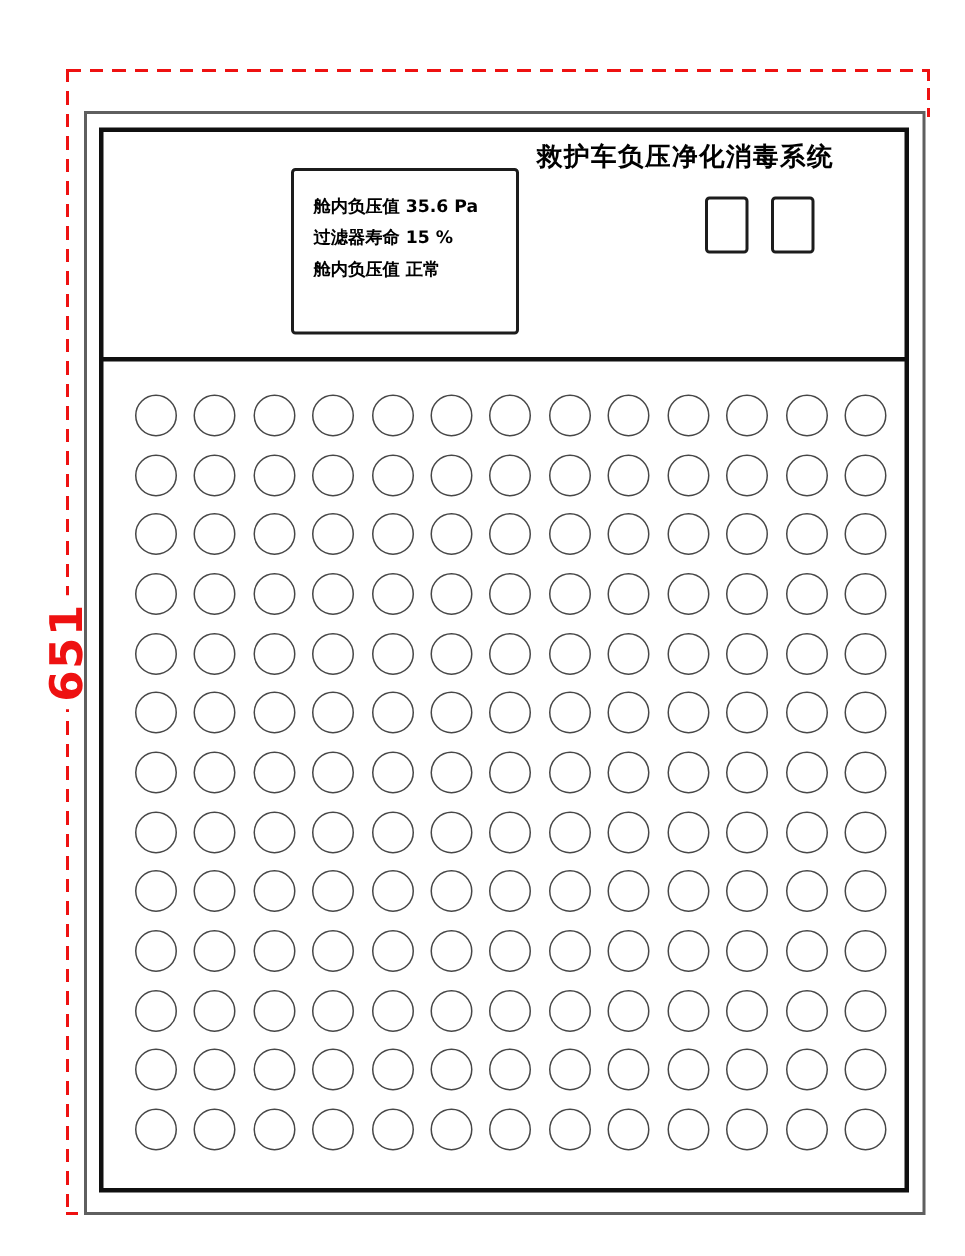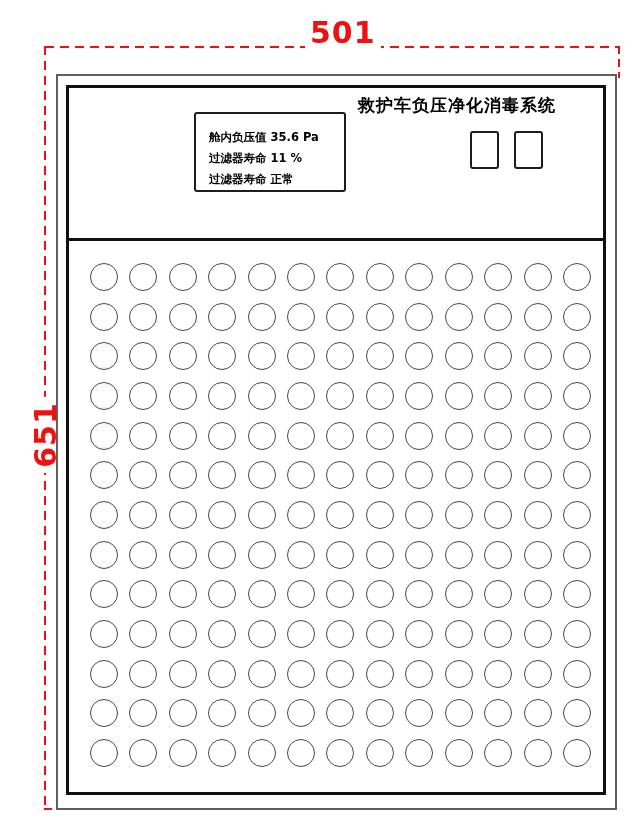--- a/index.html
+++ b/index.html
@@ -108,7 +108,6 @@
   <div class="dim-line-v"></div>
   <div class="dim-stub-right"></div>
   <div class="dim-tick-bottom"></div>
-  <div class="dim-label dim-label-width">501</div>
   <div class="dim-label dim-label-height">651</div>
 
   <div class="panel-outer"></div>

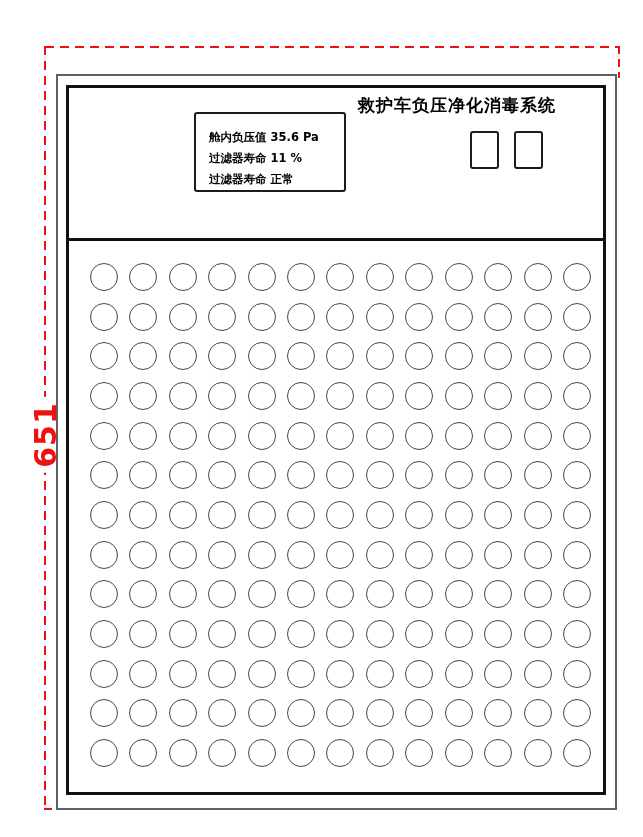--- a/index.html
+++ b/index.html
@@ -69,7 +69,7 @@
     letter-spacing: 1px; text-align: left; line-height: 1.2;
   }
   .display-box {
-    position: absolute; left: 194px; top: 112px; width: 152px; height: 80px;
+    position: absolute; left: 194px; top: 112px; width: 152px; height: 111px;
     border: 2px solid #1c1c1c; border-radius: 3px; box-sizing: border-box;
     padding: 13px 0 0 13px;
   }

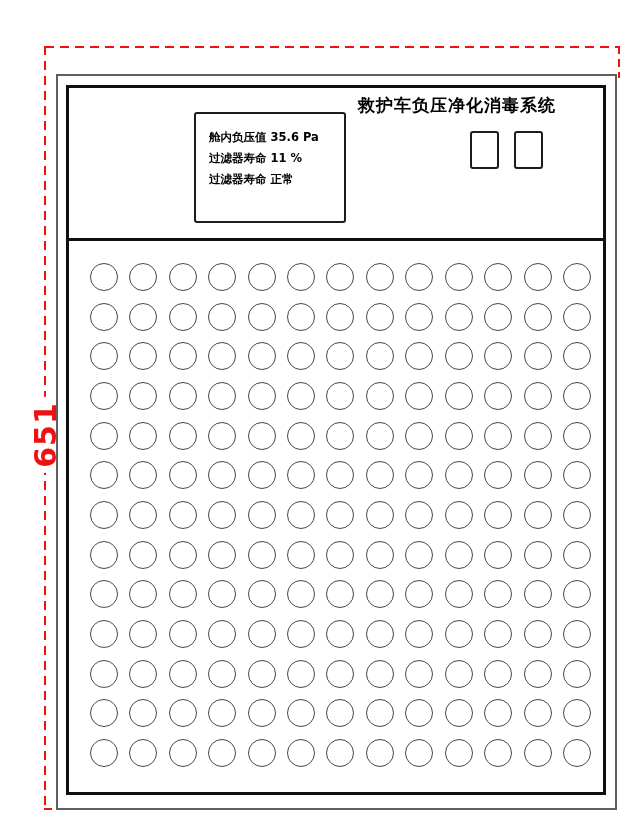--- a/index.html
+++ b/index.html
@@ -118,7 +118,7 @@
 
   <div class="display-box">
     <div class="display-line">舱内负压值 35.6 Pa</div>
-    <div class="display-line">过滤器寿命 11 %</div>
+    <div class="display-line">过滤器寿命 15 %</div>
     <div class="display-line">过滤器寿命 正常</div>
   </div>
 

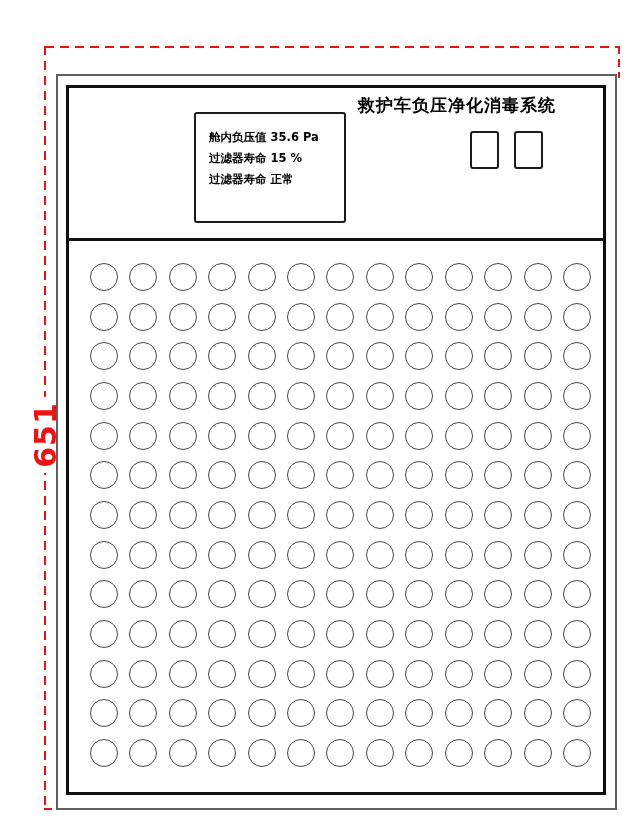--- a/index.html
+++ b/index.html
@@ -119,7 +119,7 @@
   <div class="display-box">
     <div class="display-line">舱内负压值 35.6 Pa</div>
     <div class="display-line">过滤器寿命 15 %</div>
-    <div class="display-line">过滤器寿命 正常</div>
+    <div class="display-line">舱内负压值 正常</div>
   </div>
 
   <div class="panel-button btn1"></div>

